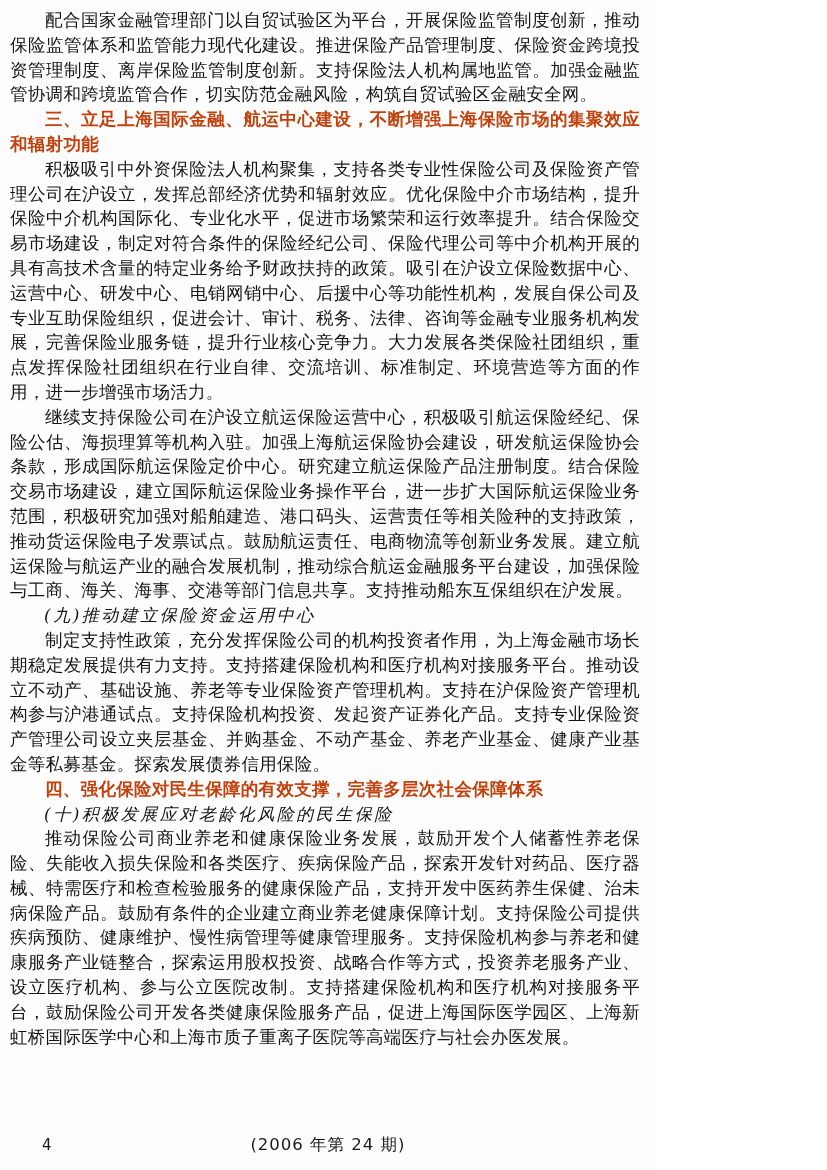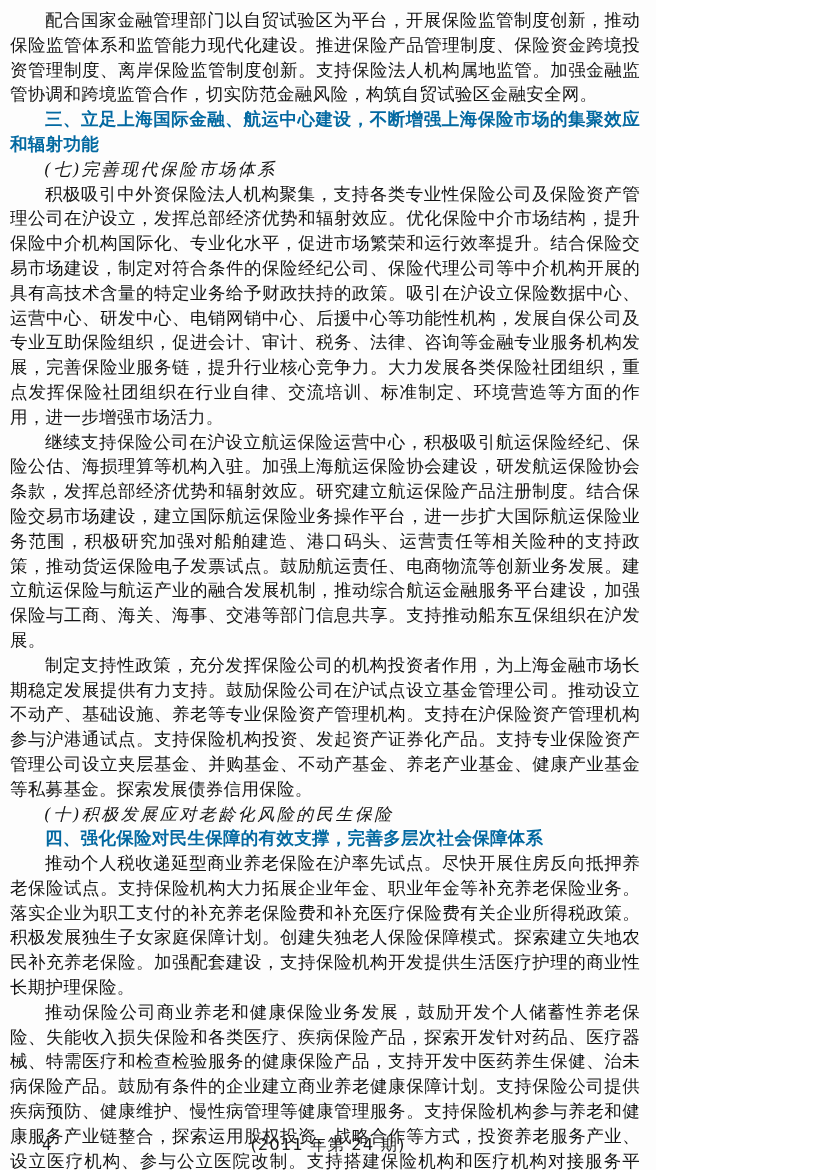--- a/index.html
+++ b/index.html
@@ -39,7 +39,7 @@
   }
   .para.section-heading {
     font-weight: 700;
-    color: #0369a1;
+    color: #c2410c;
   }
   .para.sub-heading {
     font-family: "DejaVu Serif", serif;

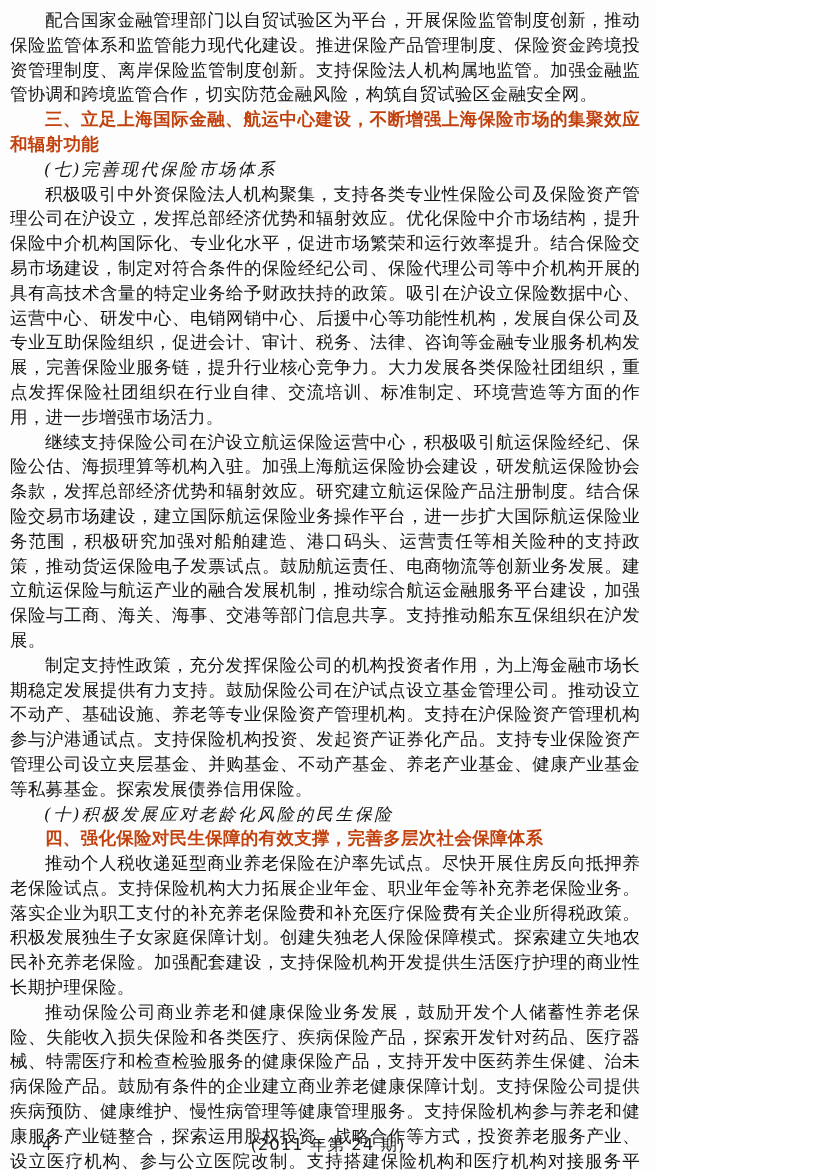--- a/index.html
+++ b/index.html
@@ -78,7 +78,6 @@
   <div class="doc-body">
       <p class="para body">配合国家金融管理部门以自贸试验区为平台，开展保险监管制度创新，推动保险监管体系和监管能力现代化建设。推进保险产品管理制度、保险资金跨境投资管理制度、离岸保险监管制度创新。支持保险法人机构属地监管。加强金融监管协调和跨境监管合作，切实防范金融风险，构筑自贸试验区金融安全网。</p>
       <p class="para section-heading">三、立足上海国际金融、航运中心建设，不断增强上海保险市场的集聚效应和辐射功能</p>
-      <p class="para sub-heading">(七)完善现代保险市场体系</p>
       <p class="para body">积极吸引中外资保险法人机构聚集，支持各类专业性保险公司及保险资产管理公司在沪设立，发挥总部经济优势和辐射效应。优化保险中介市场结构，提升保险中介机构国际化、专业化水平，促进市场繁荣和运行效率提升。结合保险交易市场建设，制定对符合条件的保险经纪公司、保险代理公司等中介机构开展的具有高技术含量的特定业务给予财政扶持的政策。吸引在沪设立保险数据中心、运营中心、研发中心、电销网销中心、后援中心等功能性机构，发展自保公司及专业互助保险组织，促进会计、审计、税务、法律、咨询等金融专业服务机构发展，完善保险业服务链，提升行业核心竞争力。大力发展各类保险社团组织，重点发挥保险社团组织在行业自律、交流培训、标准制定、环境营造等方面的作用，进一步增强市场活力。</p>
       <p class="para body">继续支持保险公司在沪设立航运保险运营中心，积极吸引航运保险经纪、保险公估、海损理算等机构入驻。加强上海航运保险协会建设，研发航运保险协会条款，发挥总部经济优势和辐射效应。研究建立航运保险产品注册制度。结合保险交易市场建设，建立国际航运保险业务操作平台，进一步扩大国际航运保险业务范围，积极研究加强对船舶建造、港口码头、运营责任等相关险种的支持政策，推动货运保险电子发票试点。鼓励航运责任、电商物流等创新业务发展。建立航运保险与航运产业的融合发展机制，推动综合航运金融服务平台建设，加强保险与工商、海关、海事、交港等部门信息共享。支持推动船东互保组织在沪发展。</p>
       <p class="para body">制定支持性政策，充分发挥保险公司的机构投资者作用，为上海金融市场长期稳定发展提供有力支持。鼓励保险公司在沪试点设立基金管理公司。推动设立不动产、基础设施、养老等专业保险资产管理机构。支持在沪保险资产管理机构参与沪港通试点。支持保险机构投资、发起资产证券化产品。支持专业保险资产管理公司设立夹层基金、并购基金、不动产基金、养老产业基金、健康产业基金等私募基金。探索发展债券信用保险。</p>

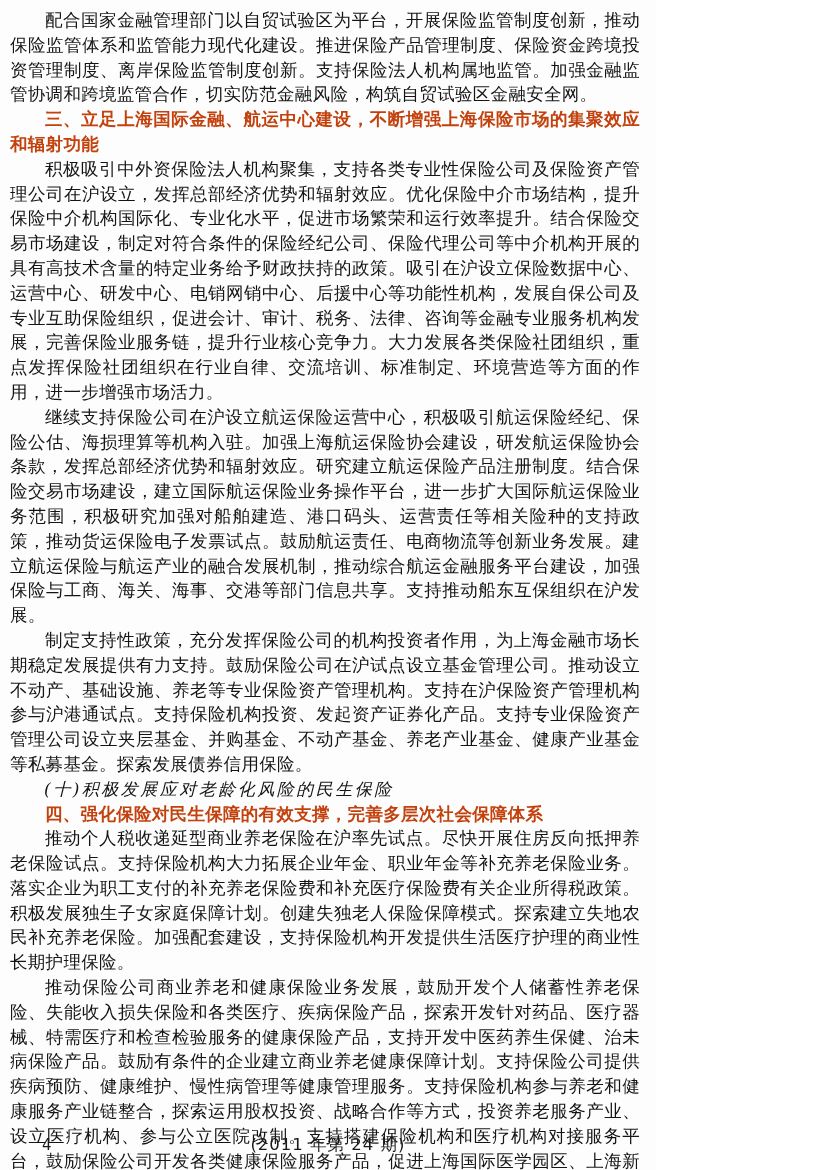--- a/index.html
+++ b/index.html
@@ -79,7 +79,7 @@
       <p class="para body">配合国家金融管理部门以自贸试验区为平台，开展保险监管制度创新，推动保险监管体系和监管能力现代化建设。推进保险产品管理制度、保险资金跨境投资管理制度、离岸保险监管制度创新。支持保险法人机构属地监管。加强金融监管协调和跨境监管合作，切实防范金融风险，构筑自贸试验区金融安全网。</p>
       <p class="para section-heading">三、立足上海国际金融、航运中心建设，不断增强上海保险市场的集聚效应和辐射功能</p>
       <p class="para body">积极吸引中外资保险法人机构聚集，支持各类专业性保险公司及保险资产管理公司在沪设立，发挥总部经济优势和辐射效应。优化保险中介市场结构，提升保险中介机构国际化、专业化水平，促进市场繁荣和运行效率提升。结合保险交易市场建设，制定对符合条件的保险经纪公司、保险代理公司等中介机构开展的具有高技术含量的特定业务给予财政扶持的政策。吸引在沪设立保险数据中心、运营中心、研发中心、电销网销中心、后援中心等功能性机构，发展自保公司及专业互助保险组织，促进会计、审计、税务、法律、咨询等金融专业服务机构发展，完善保险业服务链，提升行业核心竞争力。大力发展各类保险社团组织，重点发挥保险社团组织在行业自律、交流培训、标准制定、环境营造等方面的作用，进一步增强市场活力。</p>
-      <p class="para body">继续支持保险公司在沪设立航运保险运营中心，积极吸引航运保险经纪、保险公估、海损理算等机构入驻。加强上海航运保险协会建设，研发航运保险协会条款，发挥总部经济优势和辐射效应。研究建立航运保险产品注册制度。结合保险交易市场建设，建立国际航运保险业务操作平台，进一步扩大国际航运保险业务范围，积极研究加强对船舶建造、港口码头、运营责任等相关险种的支持政策，推动货运保险电子发票试点。鼓励航运责任、电商物流等创新业务发展。建立航运保险与航运产业的融合发展机制，推动综合航运金融服务平台建设，加强保险与工商、海关、海事、交港等部门信息共享。支持推动船东互保组织在沪发展。</p>
+      <p class="para body">继续支持保险公司在沪设立航运保险运营中心，积极吸引航运保险经纪、保险公估、海损理算等机构入驻。加强上海航运保险协会建设，研发航运保险协会条款，形成国际航运保险定价中心。研究建立航运保险产品注册制度。结合保险交易市场建设，建立国际航运保险业务操作平台，进一步扩大国际航运保险业务范围，积极研究加强对船舶建造、港口码头、运营责任等相关险种的支持政策，推动货运保险电子发票试点。鼓励航运责任、电商物流等创新业务发展。建立航运保险与航运产业的融合发展机制，推动综合航运金融服务平台建设，加强保险与工商、海关、海事、交港等部门信息共享。支持推动船东互保组织在沪发展。</p>
       <p class="para body">制定支持性政策，充分发挥保险公司的机构投资者作用，为上海金融市场长期稳定发展提供有力支持。鼓励保险公司在沪试点设立基金管理公司。推动设立不动产、基础设施、养老等专业保险资产管理机构。支持在沪保险资产管理机构参与沪港通试点。支持保险机构投资、发起资产证券化产品。支持专业保险资产管理公司设立夹层基金、并购基金、不动产基金、养老产业基金、健康产业基金等私募基金。探索发展债券信用保险。</p>
       <p class="para sub-heading">(十)积极发展应对老龄化风险的民生保险</p>
       <p class="para section-heading">四、强化保险对民生保障的有效支撑，完善多层次社会保障体系</p>

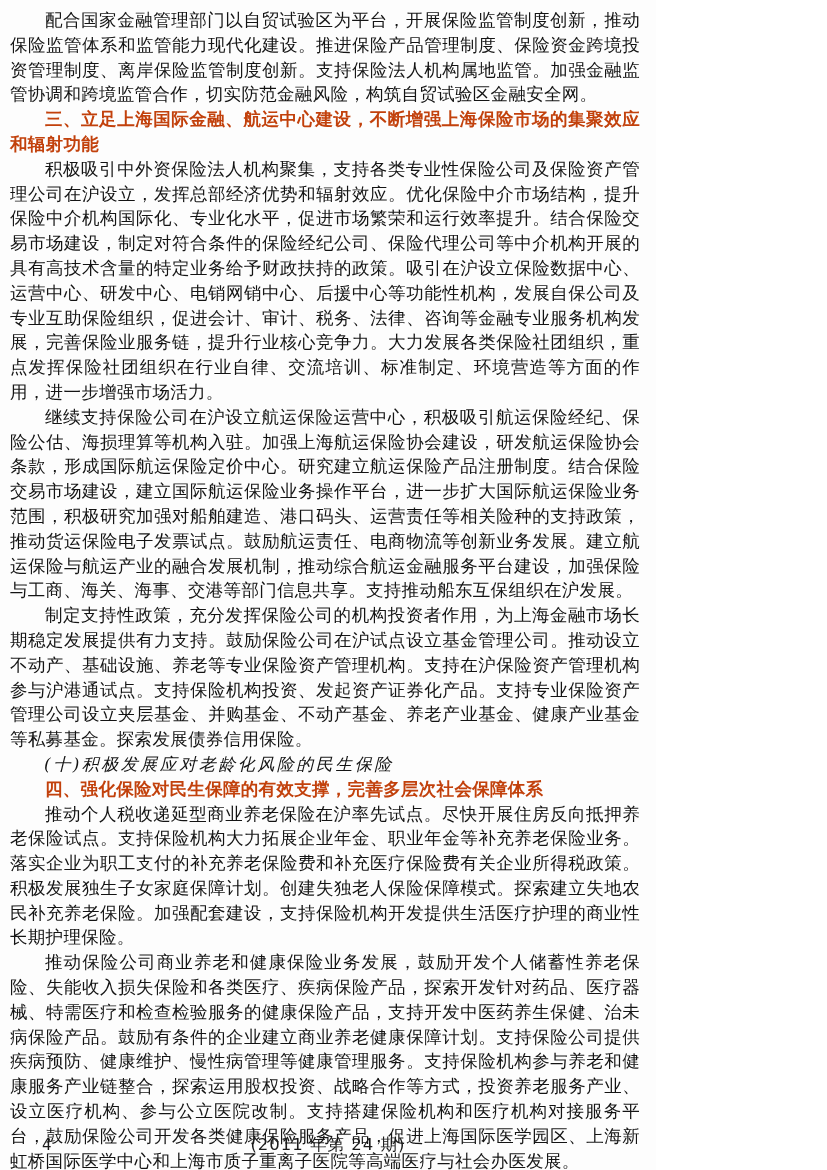--- a/index.html
+++ b/index.html
@@ -80,6 +80,7 @@
       <p class="para section-heading">三、立足上海国际金融、航运中心建设，不断增强上海保险市场的集聚效应和辐射功能</p>
       <p class="para body">积极吸引中外资保险法人机构聚集，支持各类专业性保险公司及保险资产管理公司在沪设立，发挥总部经济优势和辐射效应。优化保险中介市场结构，提升保险中介机构国际化、专业化水平，促进市场繁荣和运行效率提升。结合保险交易市场建设，制定对符合条件的保险经纪公司、保险代理公司等中介机构开展的具有高技术含量的特定业务给予财政扶持的政策。吸引在沪设立保险数据中心、运营中心、研发中心、电销网销中心、后援中心等功能性机构，发展自保公司及专业互助保险组织，促进会计、审计、税务、法律、咨询等金融专业服务机构发展，完善保险业服务链，提升行业核心竞争力。大力发展各类保险社团组织，重点发挥保险社团组织在行业自律、交流培训、标准制定、环境营造等方面的作用，进一步增强市场活力。</p>
       <p class="para body">继续支持保险公司在沪设立航运保险运营中心，积极吸引航运保险经纪、保险公估、海损理算等机构入驻。加强上海航运保险协会建设，研发航运保险协会条款，形成国际航运保险定价中心。研究建立航运保险产品注册制度。结合保险交易市场建设，建立国际航运保险业务操作平台，进一步扩大国际航运保险业务范围，积极研究加强对船舶建造、港口码头、运营责任等相关险种的支持政策，推动货运保险电子发票试点。鼓励航运责任、电商物流等创新业务发展。建立航运保险与航运产业的融合发展机制，推动综合航运金融服务平台建设，加强保险与工商、海关、海事、交港等部门信息共享。支持推动船东互保组织在沪发展。</p>
+      <p class="para sub-heading">(九)推动建立保险资金运用中心</p>
       <p class="para body">制定支持性政策，充分发挥保险公司的机构投资者作用，为上海金融市场长期稳定发展提供有力支持。鼓励保险公司在沪试点设立基金管理公司。推动设立不动产、基础设施、养老等专业保险资产管理机构。支持在沪保险资产管理机构参与沪港通试点。支持保险机构投资、发起资产证券化产品。支持专业保险资产管理公司设立夹层基金、并购基金、不动产基金、养老产业基金、健康产业基金等私募基金。探索发展债券信用保险。</p>
       <p class="para sub-heading">(十)积极发展应对老龄化风险的民生保险</p>
       <p class="para section-heading">四、强化保险对民生保障的有效支撑，完善多层次社会保障体系</p>

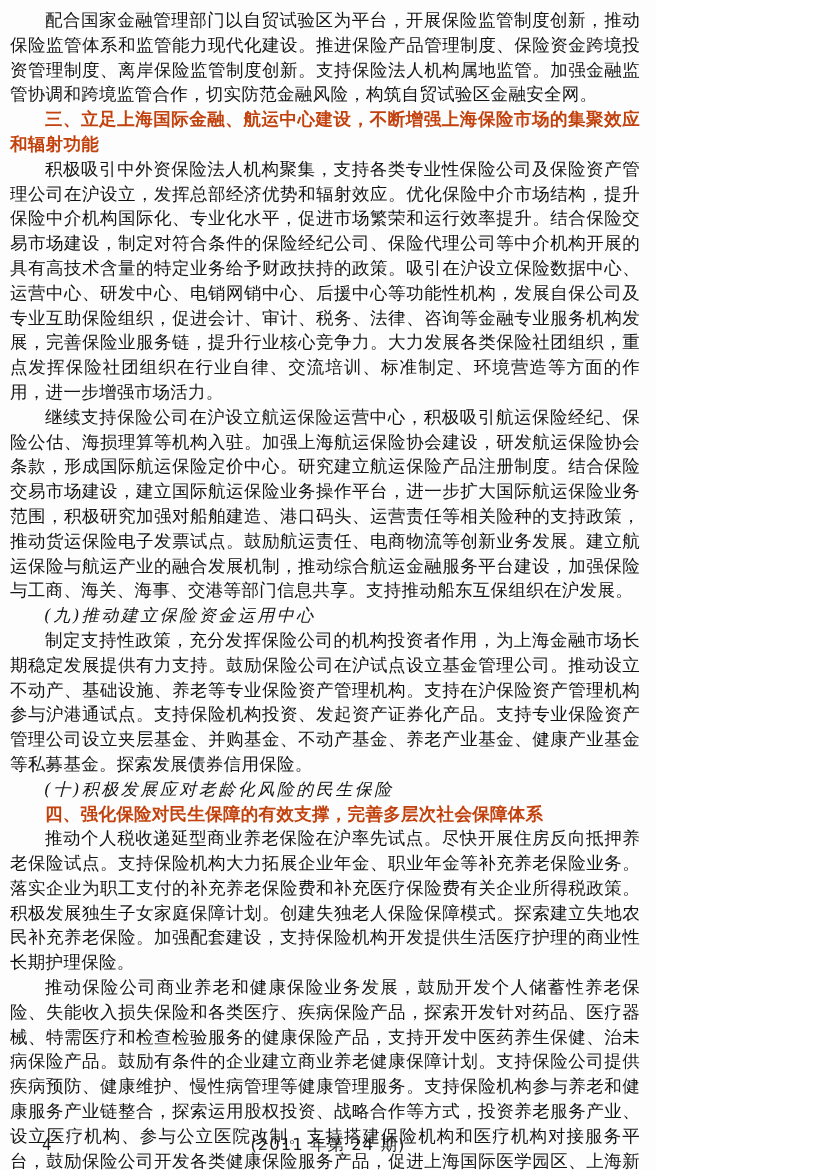--- a/index.html
+++ b/index.html
@@ -81,7 +81,7 @@
       <p class="para body">积极吸引中外资保险法人机构聚集，支持各类专业性保险公司及保险资产管理公司在沪设立，发挥总部经济优势和辐射效应。优化保险中介市场结构，提升保险中介机构国际化、专业化水平，促进市场繁荣和运行效率提升。结合保险交易市场建设，制定对符合条件的保险经纪公司、保险代理公司等中介机构开展的具有高技术含量的特定业务给予财政扶持的政策。吸引在沪设立保险数据中心、运营中心、研发中心、电销网销中心、后援中心等功能性机构，发展自保公司及专业互助保险组织，促进会计、审计、税务、法律、咨询等金融专业服务机构发展，完善保险业服务链，提升行业核心竞争力。大力发展各类保险社团组织，重点发挥保险社团组织在行业自律、交流培训、标准制定、环境营造等方面的作用，进一步增强市场活力。</p>
       <p class="para body">继续支持保险公司在沪设立航运保险运营中心，积极吸引航运保险经纪、保险公估、海损理算等机构入驻。加强上海航运保险协会建设，研发航运保险协会条款，形成国际航运保险定价中心。研究建立航运保险产品注册制度。结合保险交易市场建设，建立国际航运保险业务操作平台，进一步扩大国际航运保险业务范围，积极研究加强对船舶建造、港口码头、运营责任等相关险种的支持政策，推动货运保险电子发票试点。鼓励航运责任、电商物流等创新业务发展。建立航运保险与航运产业的融合发展机制，推动综合航运金融服务平台建设，加强保险与工商、海关、海事、交港等部门信息共享。支持推动船东互保组织在沪发展。</p>
       <p class="para sub-heading">(九)推动建立保险资金运用中心</p>
-      <p class="para body">制定支持性政策，充分发挥保险公司的机构投资者作用，为上海金融市场长期稳定发展提供有力支持。鼓励保险公司在沪试点设立基金管理公司。推动设立不动产、基础设施、养老等专业保险资产管理机构。支持在沪保险资产管理机构参与沪港通试点。支持保险机构投资、发起资产证券化产品。支持专业保险资产管理公司设立夹层基金、并购基金、不动产基金、养老产业基金、健康产业基金等私募基金。探索发展债券信用保险。</p>
+      <p class="para body">制定支持性政策，充分发挥保险公司的机构投资者作用，为上海金融市场长期稳定发展提供有力支持。支持搭建保险机构和医疗机构对接服务平台。推动设立不动产、基础设施、养老等专业保险资产管理机构。支持在沪保险资产管理机构参与沪港通试点。支持保险机构投资、发起资产证券化产品。支持专业保险资产管理公司设立夹层基金、并购基金、不动产基金、养老产业基金、健康产业基金等私募基金。探索发展债券信用保险。</p>
       <p class="para sub-heading">(十)积极发展应对老龄化风险的民生保险</p>
       <p class="para section-heading">四、强化保险对民生保障的有效支撑，完善多层次社会保障体系</p>
       <p class="para body">推动个人税收递延型商业养老保险在沪率先试点。尽快开展住房反向抵押养老保险试点。支持保险机构大力拓展企业年金、职业年金等补充养老保险业务。落实企业为职工支付的补充养老保险费和补充医疗保险费有关企业所得税政策。积极发展独生子女家庭保障计划。创建失独老人保险保障模式。探索建立失地农民补充养老保险。加强配套建设，支持保险机构开发提供生活医疗护理的商业性长期护理保险。</p>

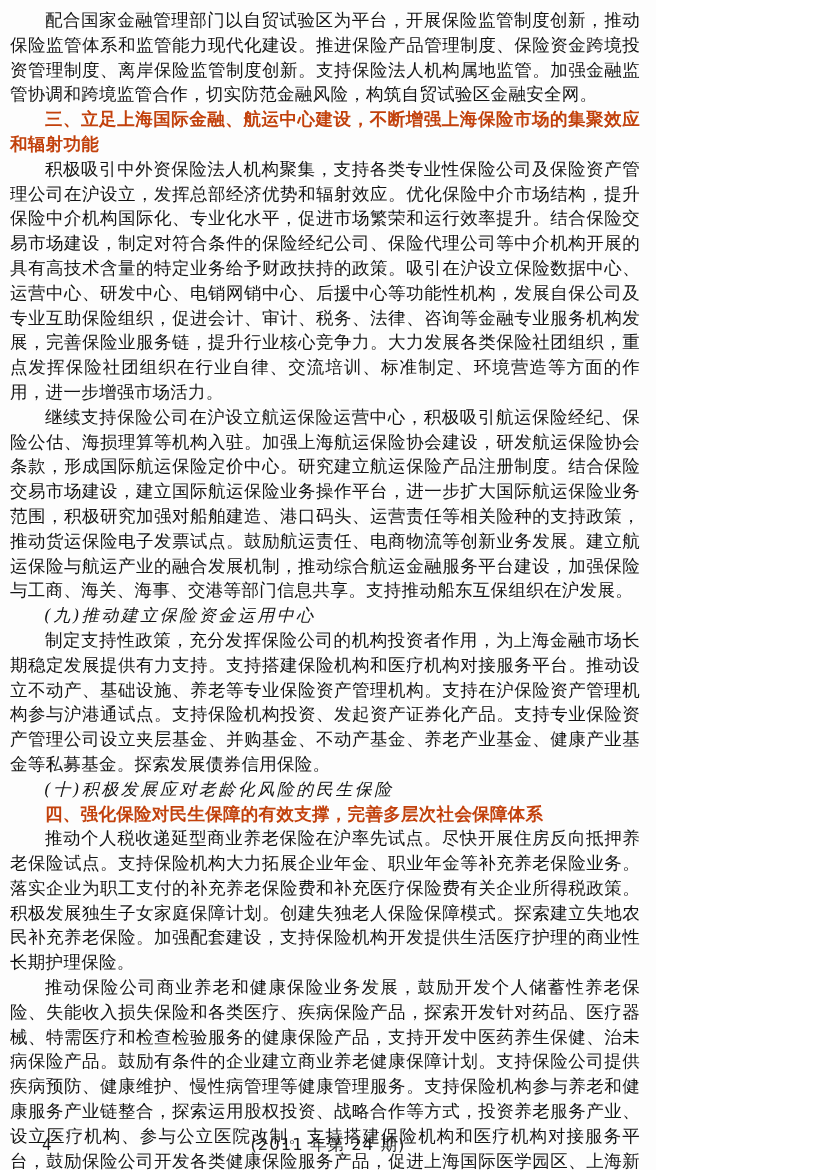--- a/index.html
+++ b/index.html
@@ -82,8 +82,8 @@
       <p class="para body">继续支持保险公司在沪设立航运保险运营中心，积极吸引航运保险经纪、保险公估、海损理算等机构入驻。加强上海航运保险协会建设，研发航运保险协会条款，形成国际航运保险定价中心。研究建立航运保险产品注册制度。结合保险交易市场建设，建立国际航运保险业务操作平台，进一步扩大国际航运保险业务范围，积极研究加强对船舶建造、港口码头、运营责任等相关险种的支持政策，推动货运保险电子发票试点。鼓励航运责任、电商物流等创新业务发展。建立航运保险与航运产业的融合发展机制，推动综合航运金融服务平台建设，加强保险与工商、海关、海事、交港等部门信息共享。支持推动船东互保组织在沪发展。</p>
       <p class="para sub-heading">(九)推动建立保险资金运用中心</p>
       <p class="para body">制定支持性政策，充分发挥保险公司的机构投资者作用，为上海金融市场长期稳定发展提供有力支持。支持搭建保险机构和医疗机构对接服务平台。推动设立不动产、基础设施、养老等专业保险资产管理机构。支持在沪保险资产管理机构参与沪港通试点。支持保险机构投资、发起资产证券化产品。支持专业保险资产管理公司设立夹层基金、并购基金、不动产基金、养老产业基金、健康产业基金等私募基金。探索发展债券信用保险。</p>
+      <p class="para section-heading">四、强化保险对民生保障的有效支撑，完善多层次社会保障体系</p>
       <p class="para sub-heading">(十)积极发展应对老龄化风险的民生保险</p>
-      <p class="para section-heading">四、强化保险对民生保障的有效支撑，完善多层次社会保障体系</p>
       <p class="para body">推动个人税收递延型商业养老保险在沪率先试点。尽快开展住房反向抵押养老保险试点。支持保险机构大力拓展企业年金、职业年金等补充养老保险业务。落实企业为职工支付的补充养老保险费和补充医疗保险费有关企业所得税政策。积极发展独生子女家庭保障计划。创建失独老人保险保障模式。探索建立失地农民补充养老保险。加强配套建设，支持保险机构开发提供生活医疗护理的商业性长期护理保险。</p>
       <p class="para body">推动保险公司商业养老和健康保险业务发展，鼓励开发个人储蓄性养老保险、失能收入损失保险和各类医疗、疾病保险产品，探索开发针对药品、医疗器械、特需医疗和检查检验服务的健康保险产品，支持开发中医药养生保健、治未病保险产品。鼓励有条件的企业建立商业养老健康保障计划。支持保险公司提供疾病预防、健康维护、慢性病管理等健康管理服务。支持保险机构参与养老和健康服务产业链整合，探索运用股权投资、战略合作等方式，投资养老服务产业、设立医疗机构、参与公立医院改制。支持搭建保险机构和医疗机构对接服务平台，鼓励保险公司开发各类健康保险服务产品，促进上海国际医学园区、上海新虹桥国际医学中心和上海市质子重离子医院等高端医疗与社会办医发展。</p>
     </div>

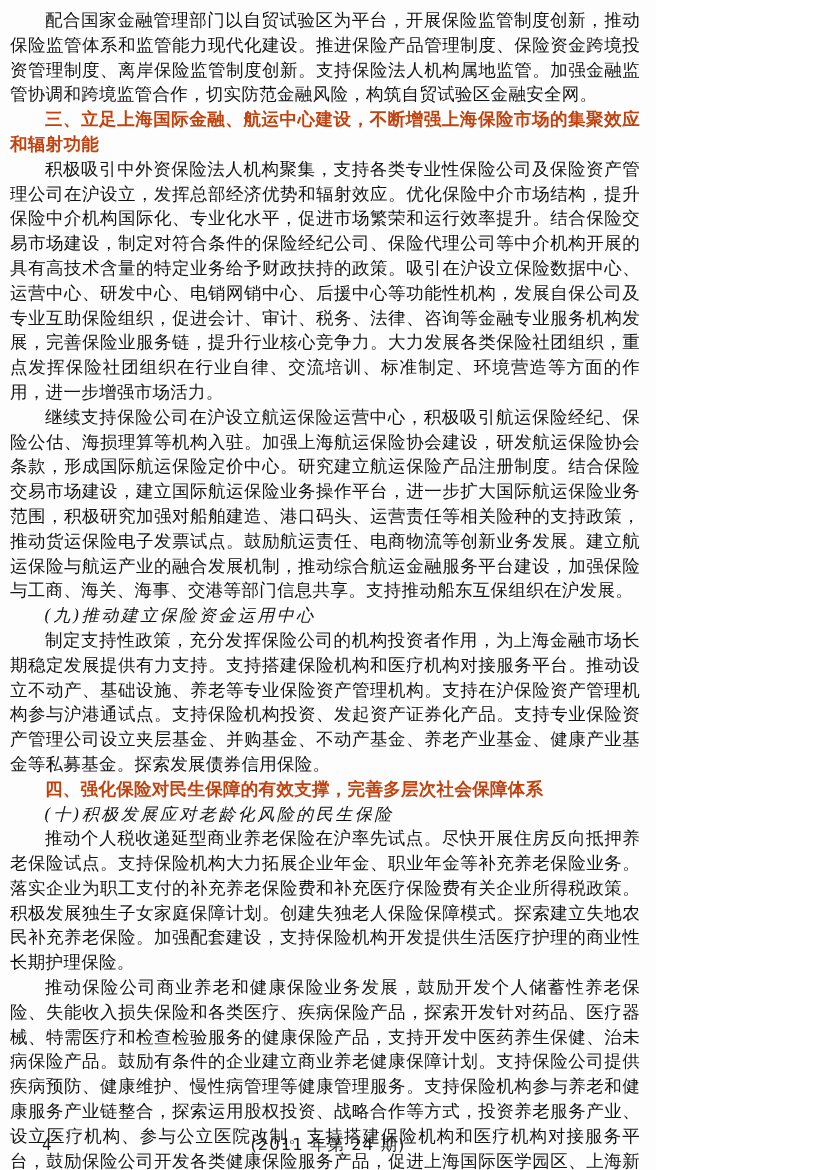--- a/index.html
+++ b/index.html
@@ -84,7 +84,6 @@
       <p class="para body">制定支持性政策，充分发挥保险公司的机构投资者作用，为上海金融市场长期稳定发展提供有力支持。支持搭建保险机构和医疗机构对接服务平台。推动设立不动产、基础设施、养老等专业保险资产管理机构。支持在沪保险资产管理机构参与沪港通试点。支持保险机构投资、发起资产证券化产品。支持专业保险资产管理公司设立夹层基金、并购基金、不动产基金、养老产业基金、健康产业基金等私募基金。探索发展债券信用保险。</p>
       <p class="para section-heading">四、强化保险对民生保障的有效支撑，完善多层次社会保障体系</p>
       <p class="para sub-heading">(十)积极发展应对老龄化风险的民生保险</p>
-      <p class="para body">推动个人税收递延型商业养老保险在沪率先试点。尽快开展住房反向抵押养老保险试点。支持保险机构大力拓展企业年金、职业年金等补充养老保险业务。落实企业为职工支付的补充养老保险费和补充医疗保险费有关企业所得税政策。积极发展独生子女家庭保障计划。创建失独老人保险保障模式。探索建立失地农民补充养老保险。加强配套建设，支持保险机构开发提供生活医疗护理的商业性长期护理保险。</p>
       <p class="para body">推动保险公司商业养老和健康保险业务发展，鼓励开发个人储蓄性养老保险、失能收入损失保险和各类医疗、疾病保险产品，探索开发针对药品、医疗器械、特需医疗和检查检验服务的健康保险产品，支持开发中医药养生保健、治未病保险产品。鼓励有条件的企业建立商业养老健康保障计划。支持保险公司提供疾病预防、健康维护、慢性病管理等健康管理服务。支持保险机构参与养老和健康服务产业链整合，探索运用股权投资、战略合作等方式，投资养老服务产业、设立医疗机构、参与公立医院改制。支持搭建保险机构和医疗机构对接服务平台，鼓励保险公司开发各类健康保险服务产品，促进上海国际医学园区、上海新虹桥国际医学中心和上海市质子重离子医院等高端医疗与社会办医发展。</p>
     </div>
 

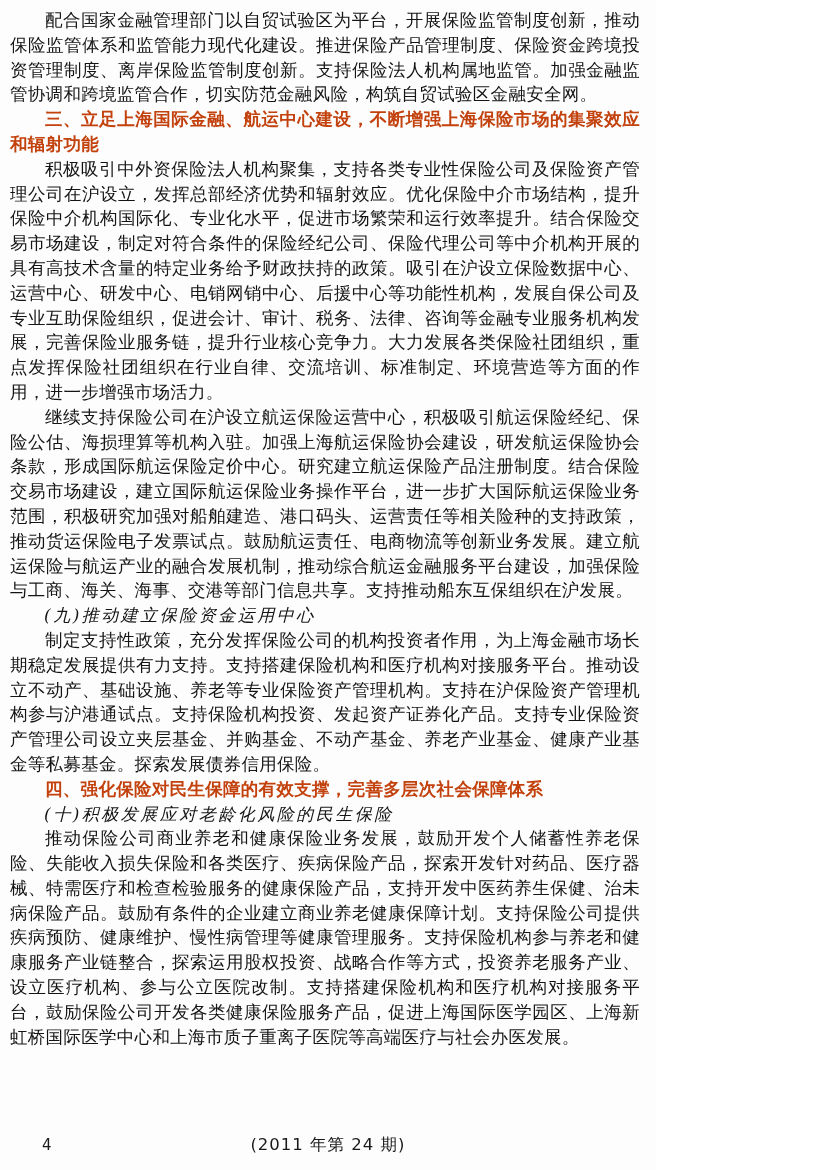--- a/index.html
+++ b/index.html
@@ -89,7 +89,7 @@
 
   <div class="footer">
     <span class="page-number">4</span>
-    <span class="issue-label">(2011 年第 24 期)</span>
+    <span class="issue-label">(2006 年第 24 期)</span>
   </div>
 
 </div>

